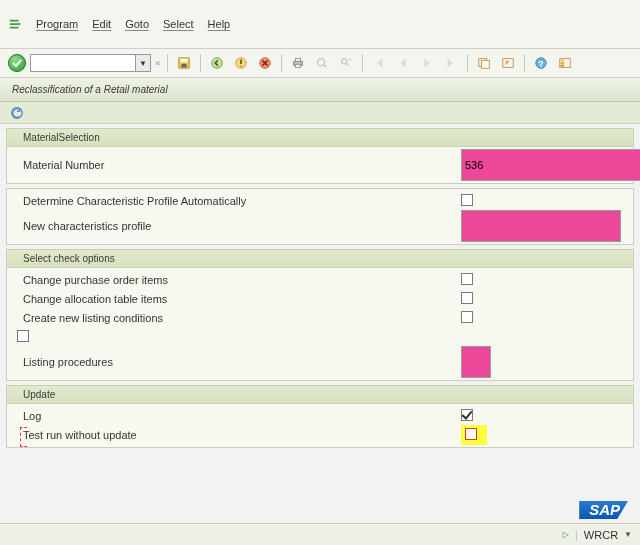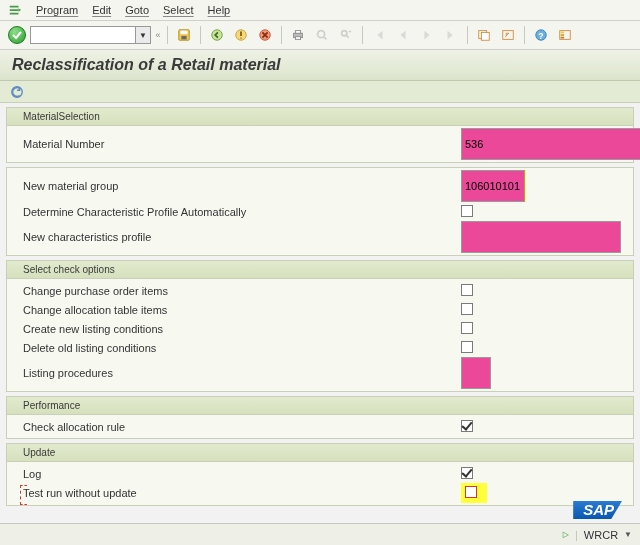--- a/index.html
+++ b/index.html
@@ -18,7 +18,7 @@
     display: flex;
     align-items: center;
     gap: 14px;
-    padding: 3px 8px;
+    padding: 17px 8px;
     background: #f5f5f0;
     border-bottom: 1px solid #d0d0c8;
     font-size: 11px;

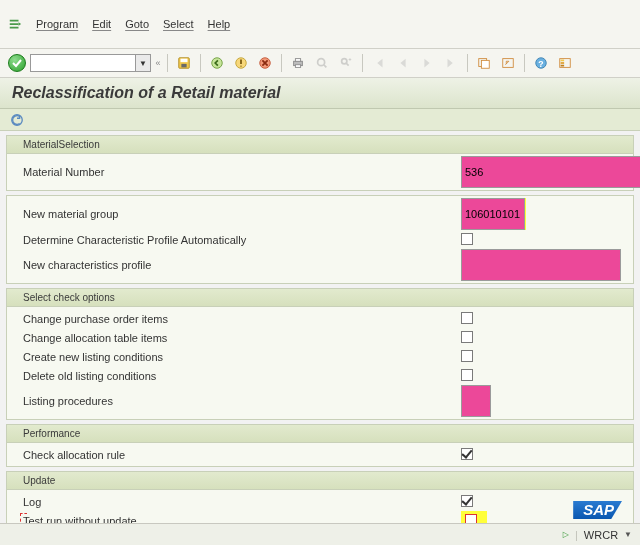--- a/index.html
+++ b/index.html
@@ -72,9 +72,9 @@
     background: linear-gradient(#eef2e6, #dce4cc);
     border-bottom: 1px solid #c0c8b0;
     padding: 6px 12px;
-    font-size: 16px;
+    font-size: 10px;
     font-style: italic;
-    font-weight: bold;
+    font-weight: normal;
     color: #3a3a3a;
   }
   .subtoolbar {

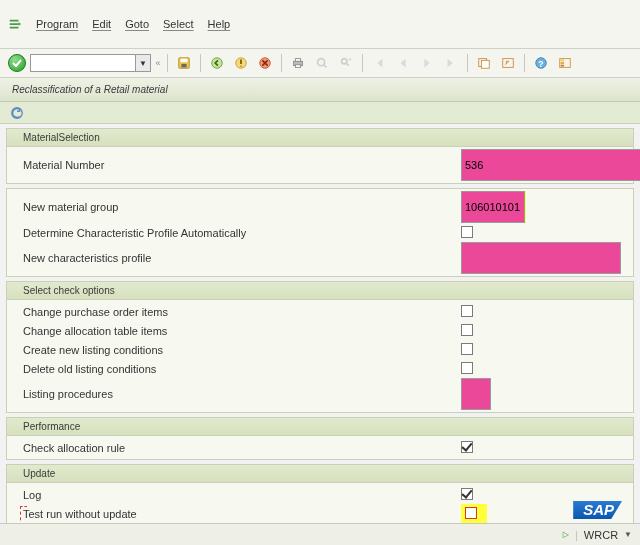--- a/index.html
+++ b/index.html
@@ -352,12 +352,6 @@
   <div class="section">
     <div class="section-body">
       <div class="row">
-        <div class="row-label">New material group</div>
-        <div class="row-ctrl">
-          <span class="hl"><input class="text-input" style="width: 64px;" value="106010101"></span>
-        </div>
-      </div>
-      <div class="row">
         <div class="row-label">Determine Characteristic Profile Automatically</div>
         <div class="row-ctrl"><span class="chk"></span></div>
       </div>

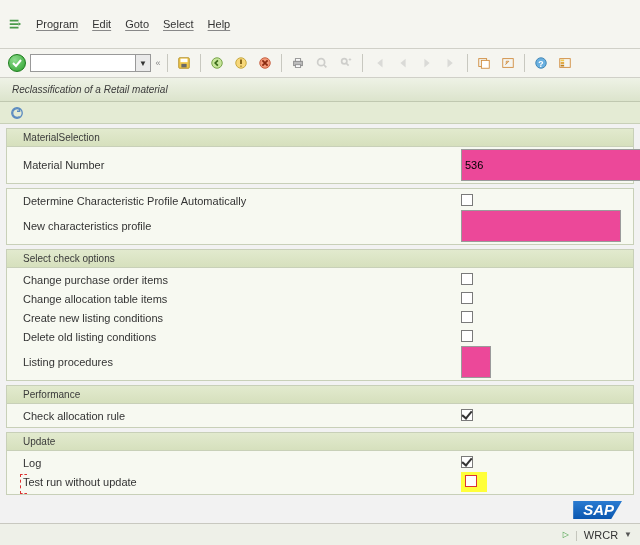--- a/index.html
+++ b/index.html
@@ -378,7 +378,6 @@
         <div class="row-ctrl"><span class="chk"></span></div>
       </div>
       <div class="row">
-        <div class="row-label">Delete old listing conditions</div>
         <div class="row-ctrl"><span class="chk"></span></div>
       </div>
       <div class="row">

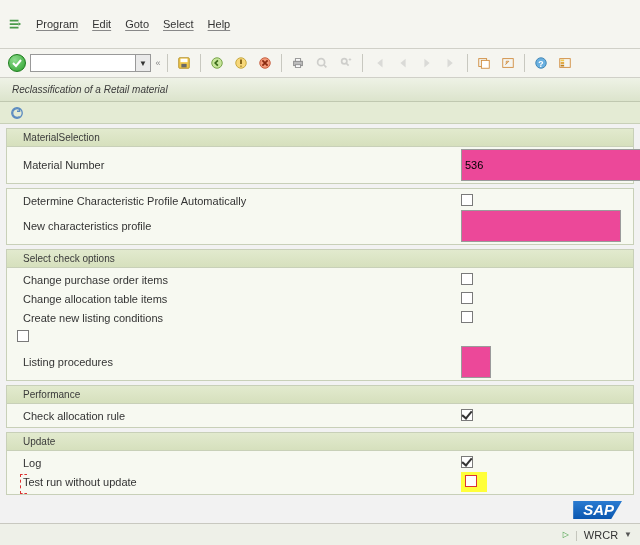--- a/index.html
+++ b/index.html
@@ -387,15 +387,6 @@
     </div>
   </div>
 
-  <div class="section">
-    <div class="section-header">Performance</div>
-    <div class="section-body">
-      <div class="row">
-        <div class="row-label">Check allocation rule</div>
-        <div class="row-ctrl"><span class="chk checked"></span></div>
-      </div>
-    </div>
-  </div>
 
   <div class="section">
     <div class="section-header">Update</div>

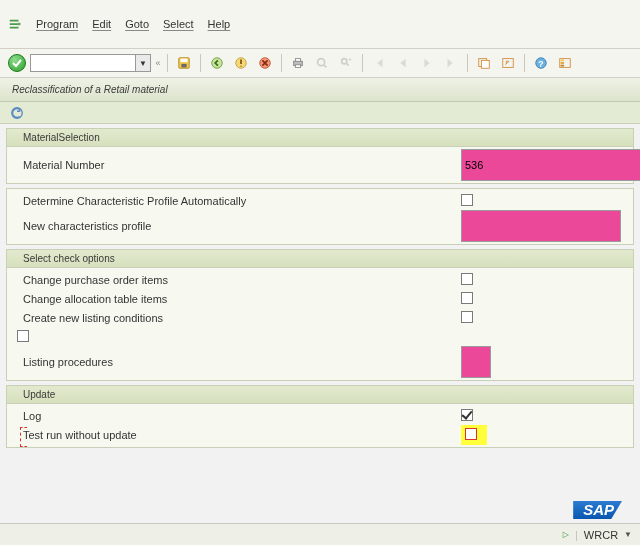--- a/index.html
+++ b/index.html
@@ -180,7 +180,7 @@
   }
   .sap-logo {
     position: absolute;
-    right: 18px;
+    right: 12px;
     bottom: 26px;
     font-weight: bold;
     font-style: italic;

